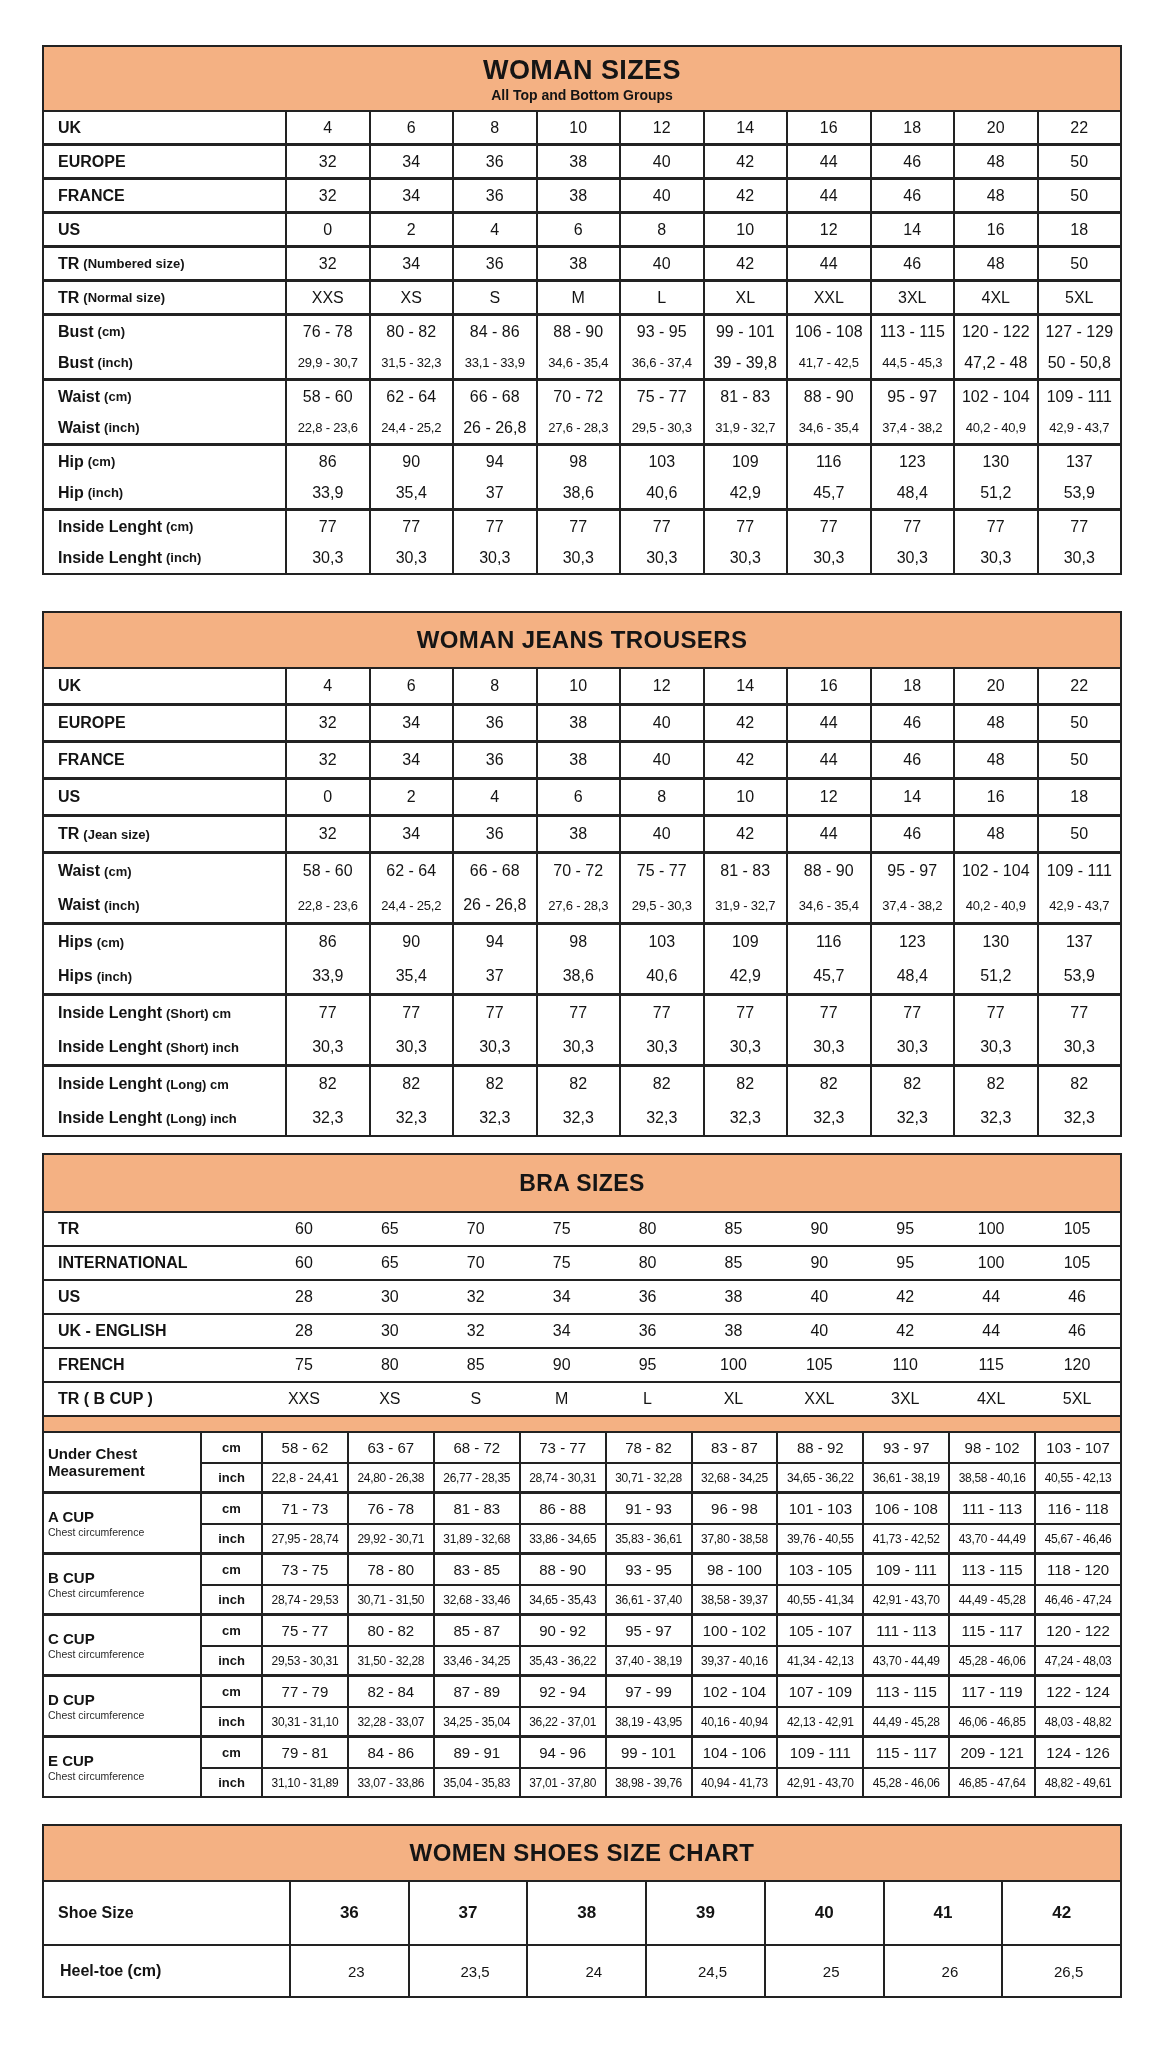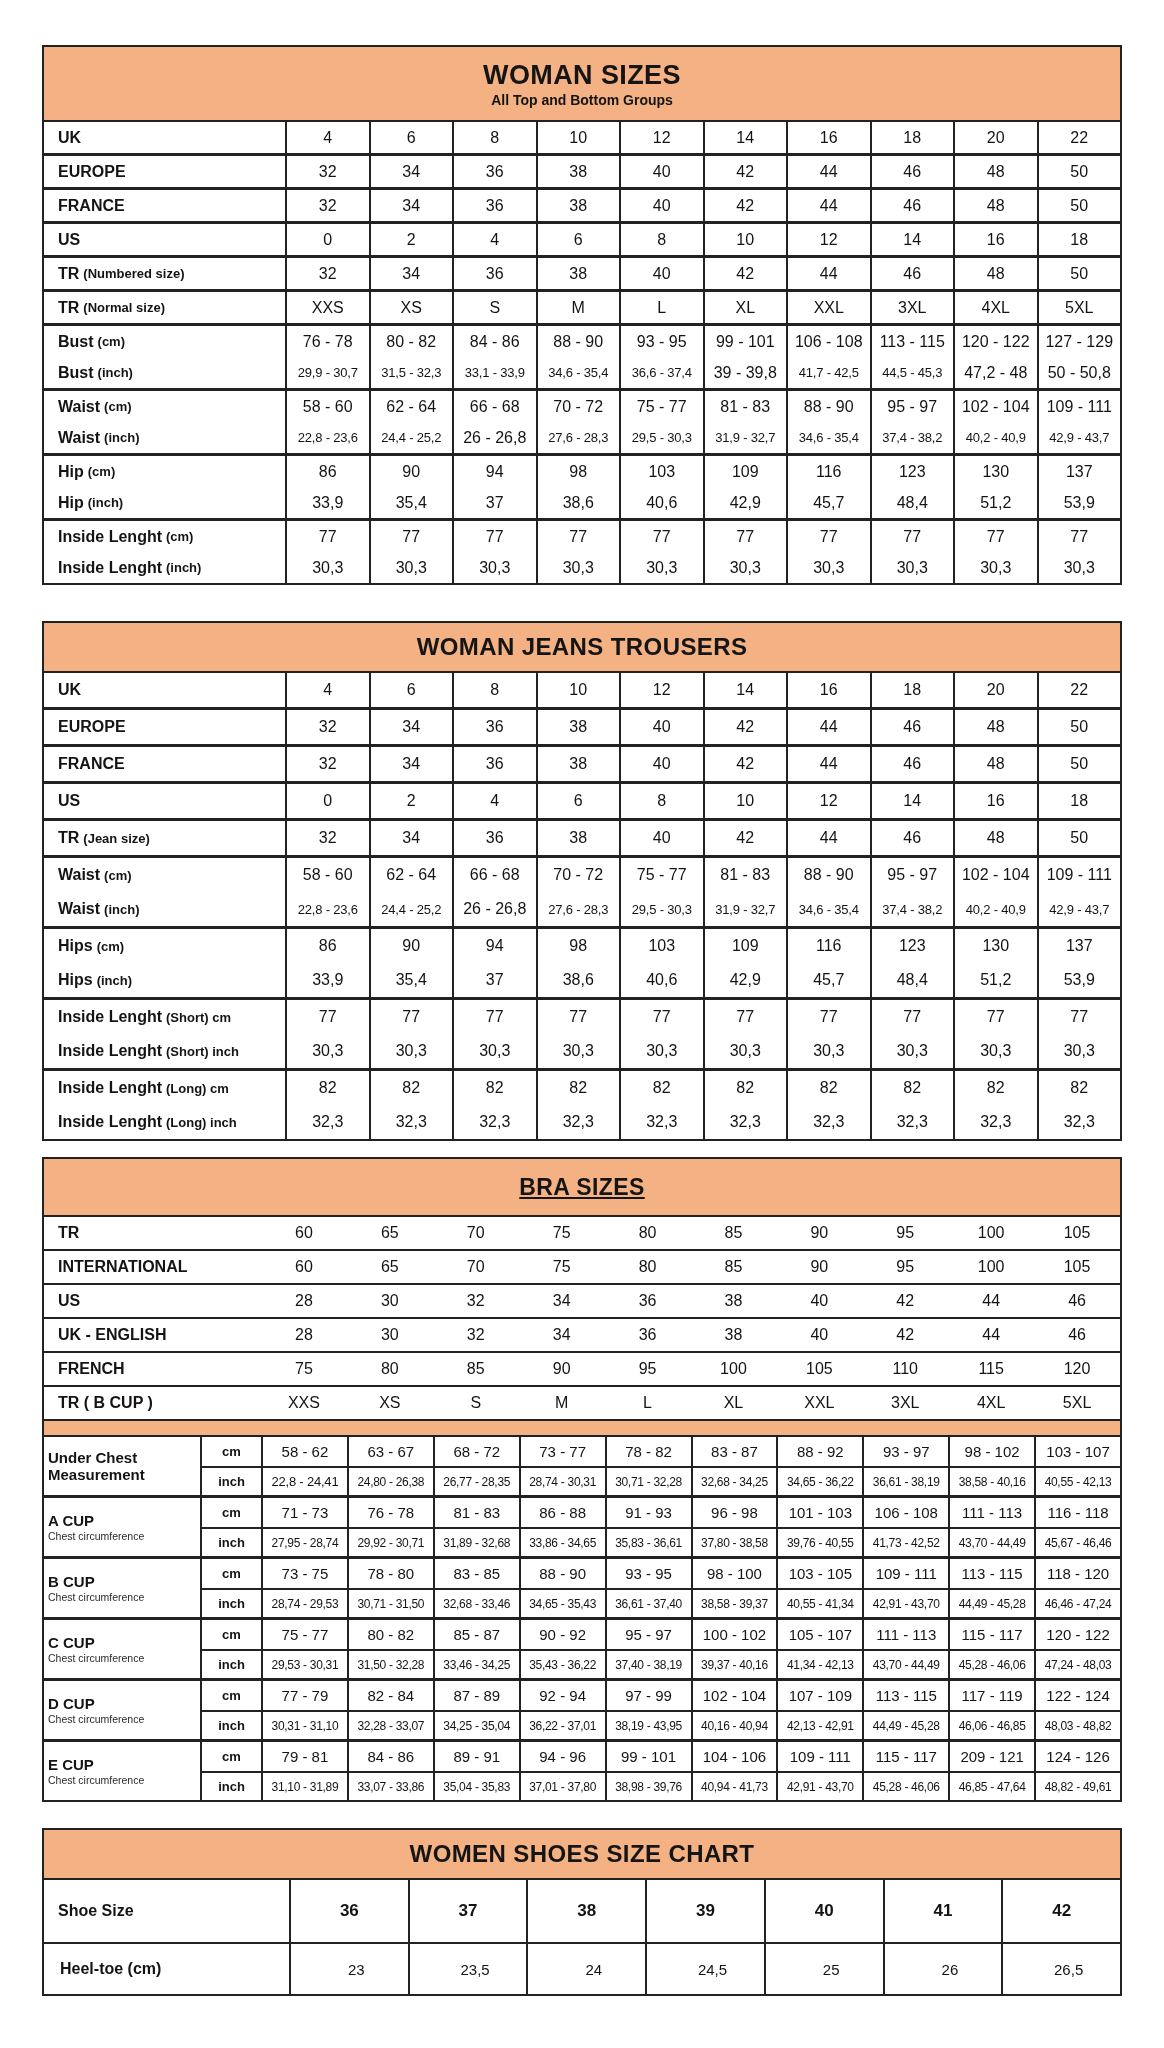--- a/index.html
+++ b/index.html
@@ -23,7 +23,7 @@
   .t2 .title, .t4 .title { font-size: 24px; }
   .t3 .title { font-size: 23px; text-decoration: underline; }
   .subtitle { font-weight: bold; font-size: 14px; margin-top: 1px; }
-  .t1 .thead { height: 75px; }
+  .t1 .thead { height: 65px; }
   .t2 .thead, .t4 .thead { height: 50px; }
   .t3 .thead { height: 58px; }
 

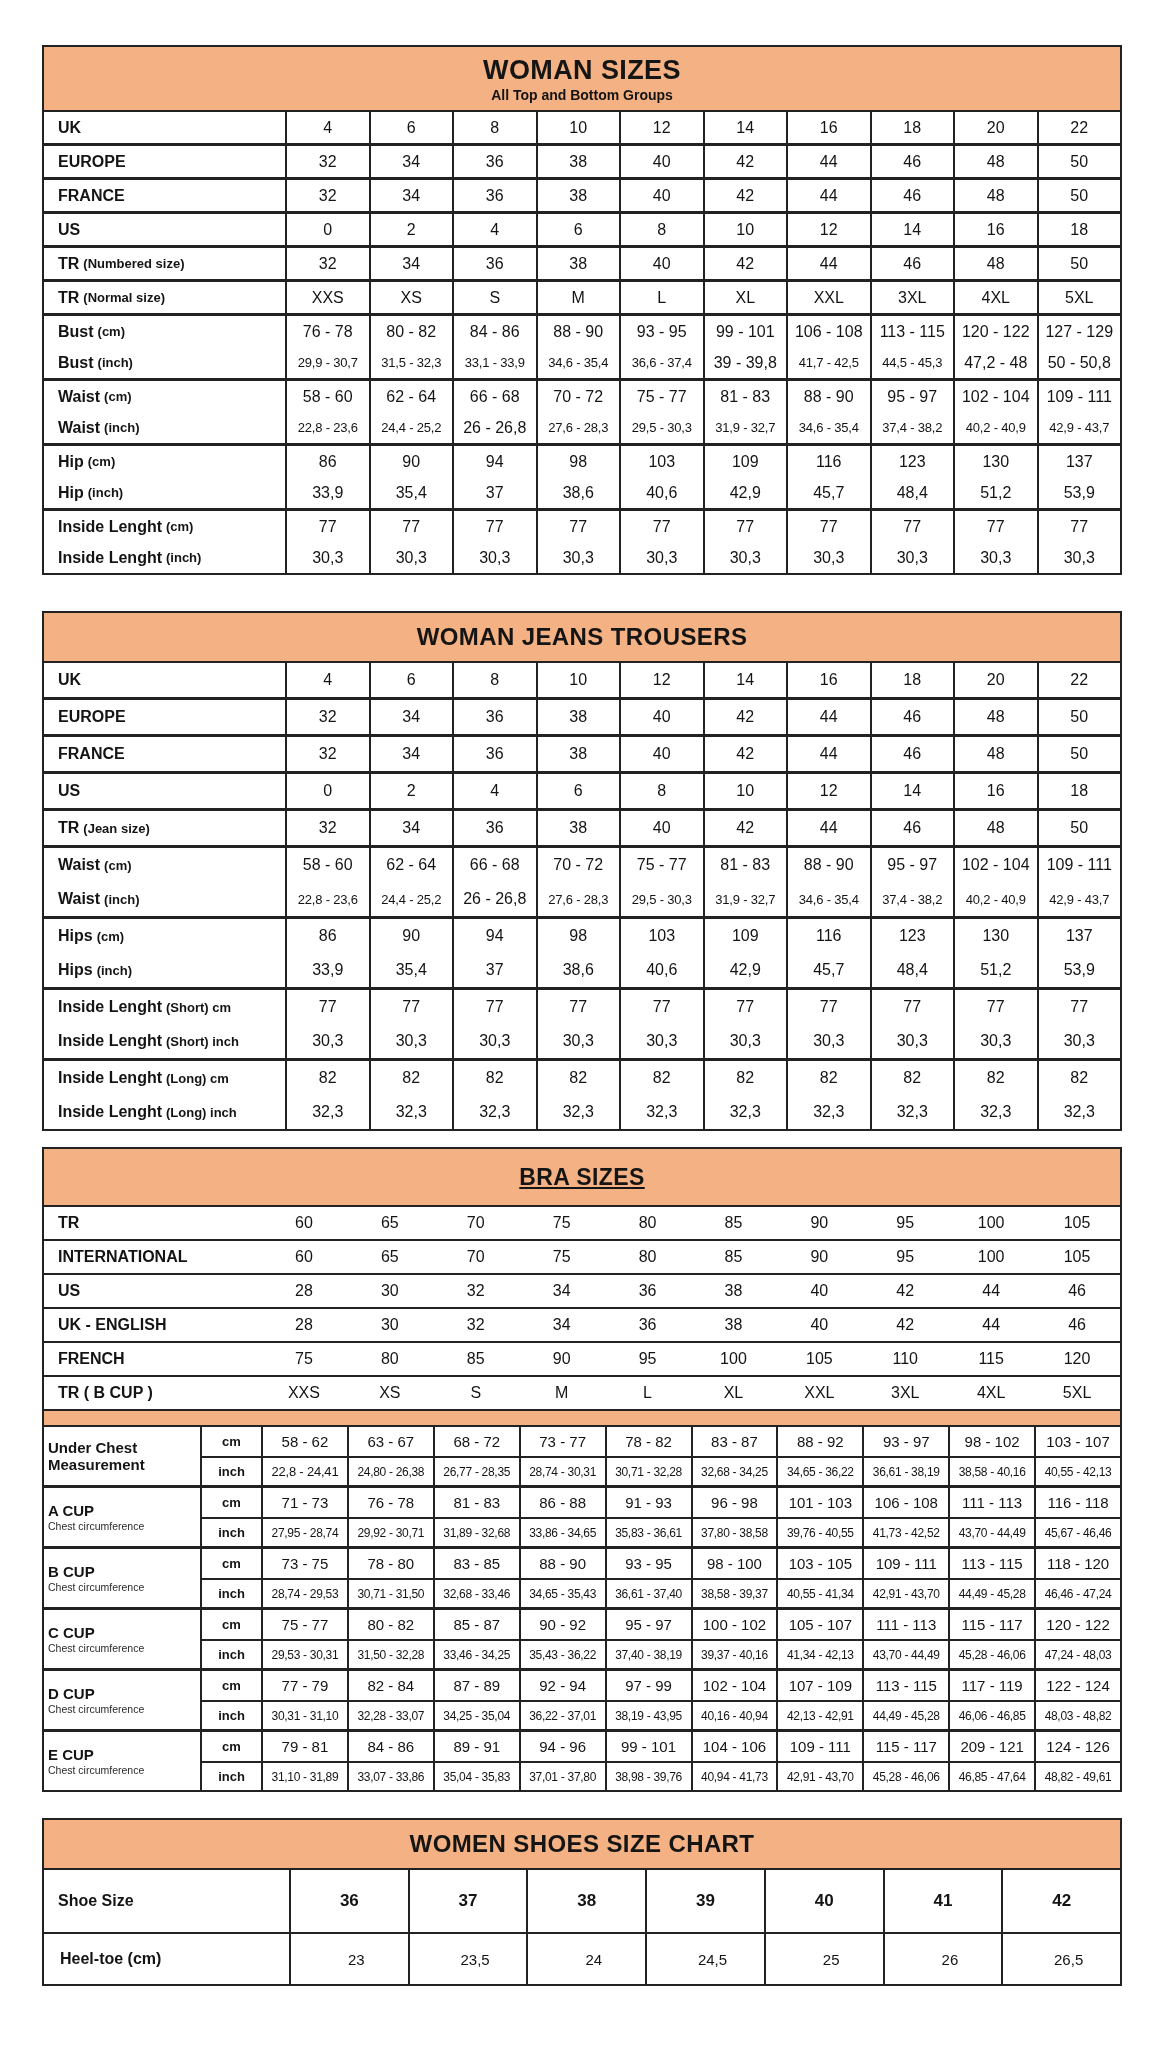--- a/index.html
+++ b/index.html
@@ -24,7 +24,7 @@
   .t3 .title { font-size: 23px; text-decoration: underline; }
   .subtitle { font-weight: bold; font-size: 14px; margin-top: 1px; }
   .t1 .thead { height: 65px; }
-  .t2 .thead, .t4 .thead { height: 50px; }
+  .t2 .thead, .t4 .thead { height: 56px; }
   .t3 .thead { height: 58px; }
 
   

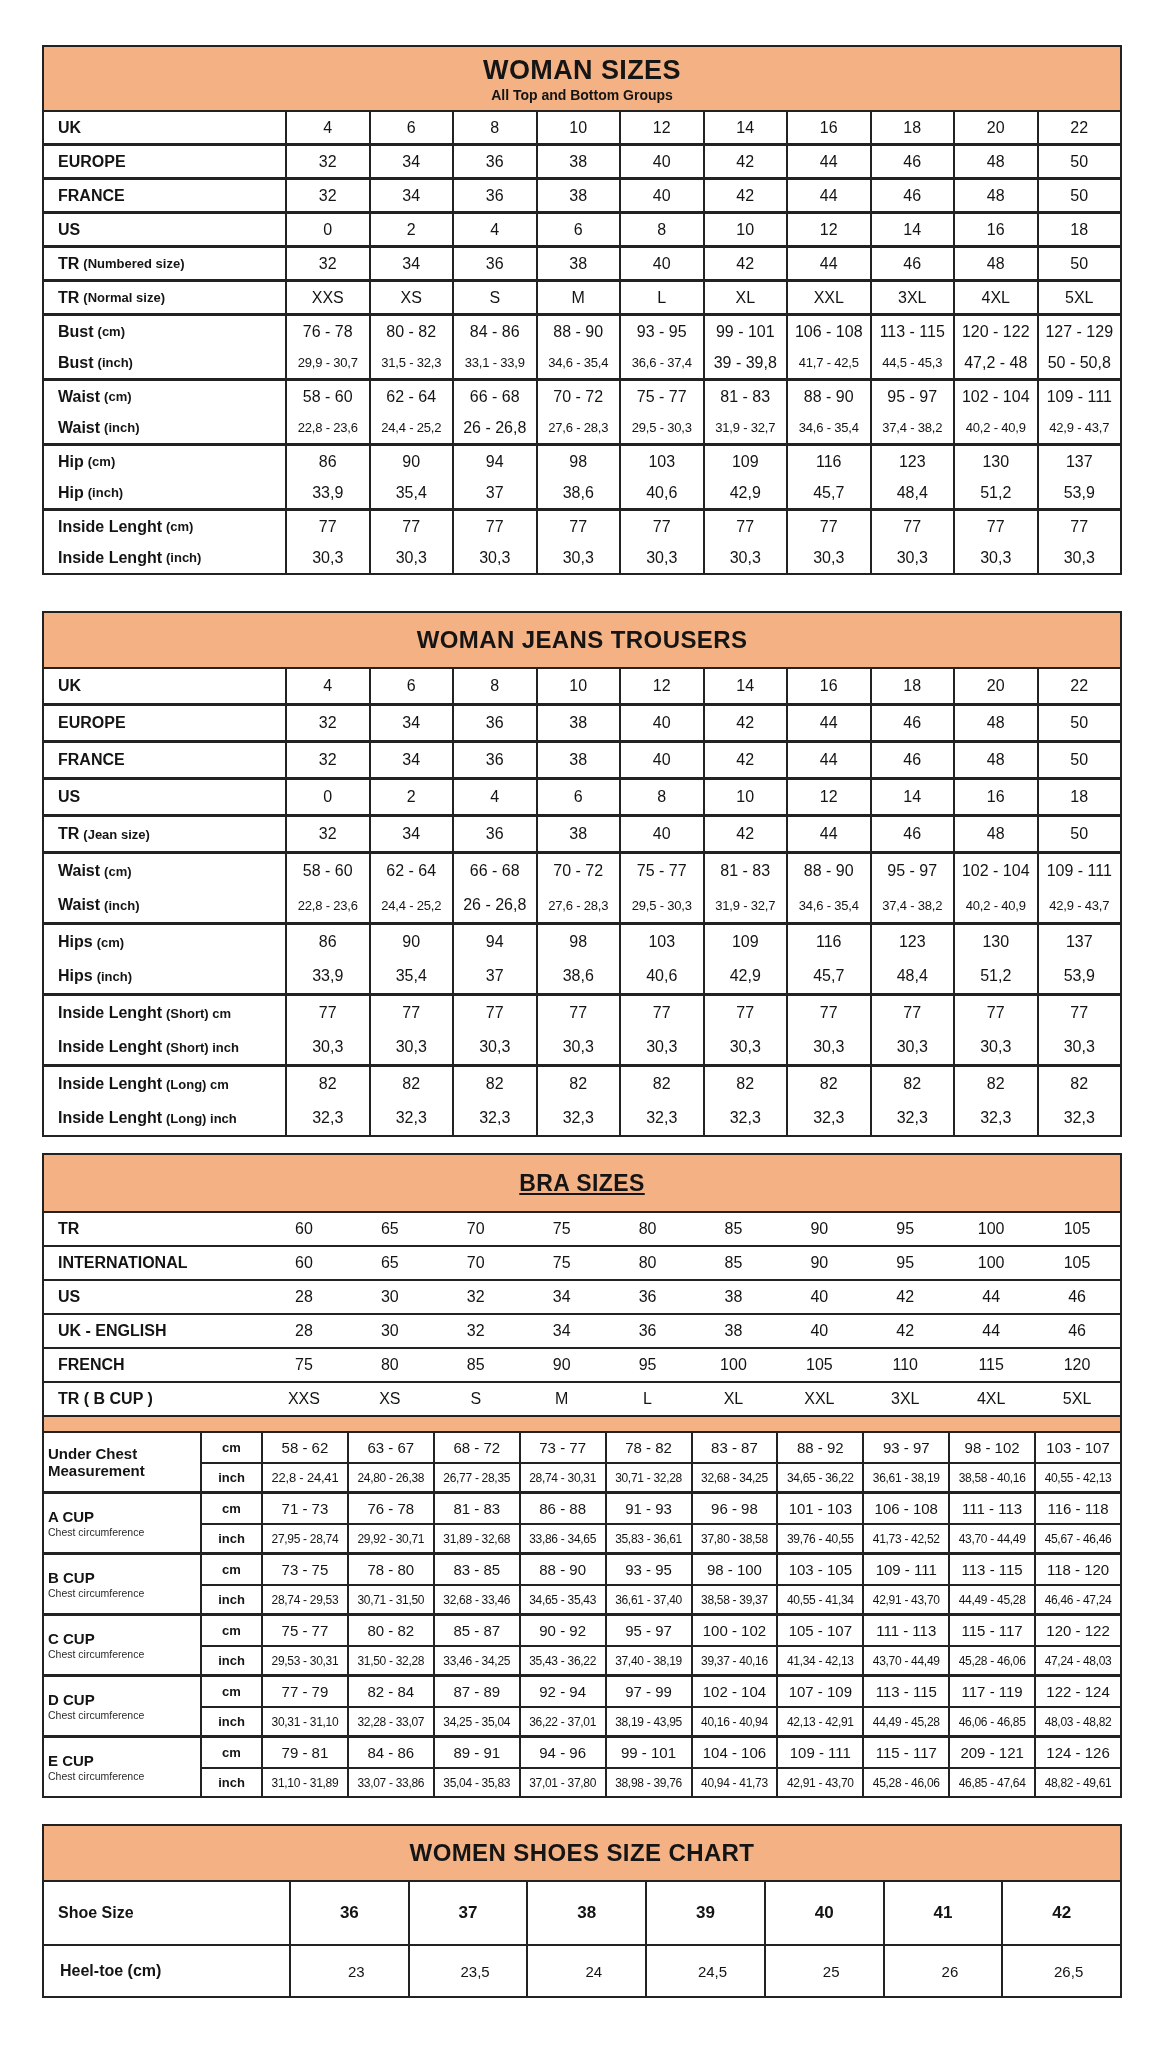--- a/index.html
+++ b/index.html
@@ -21,7 +21,7 @@
   }
   .title { font-weight: bold; font-size: 27px; letter-spacing: .4px; color: #151515; }
   .t2 .title, .t4 .title { font-size: 24px; }
-  .t3 .title { font-size: 23px; text-decoration: underline; }
+  .t3 .title { font-size: 23px; }
   .subtitle { font-weight: bold; font-size: 14px; margin-top: 1px; }
   .t1 .thead { height: 65px; }
   .t2 .thead, .t4 .thead { height: 56px; }

